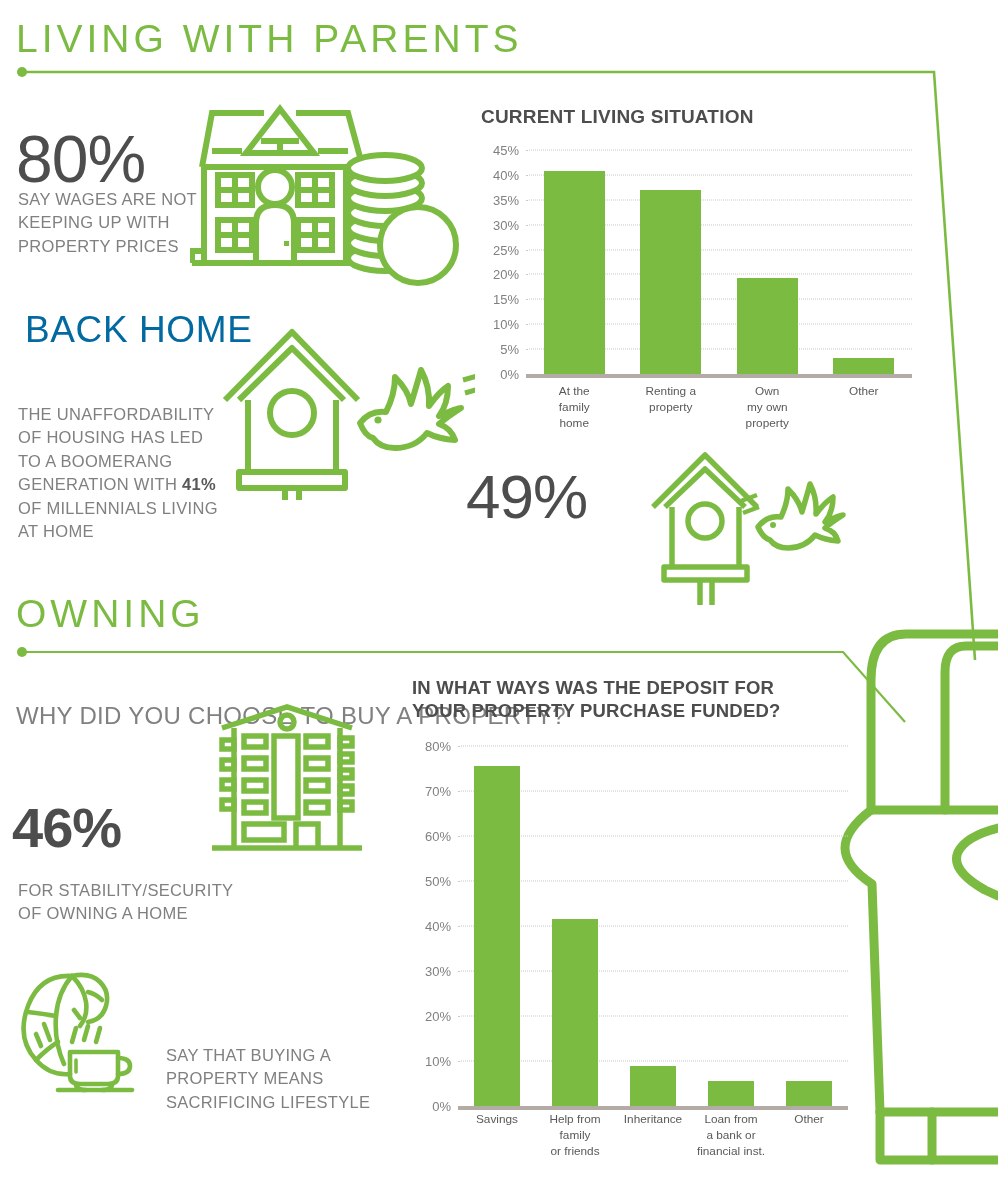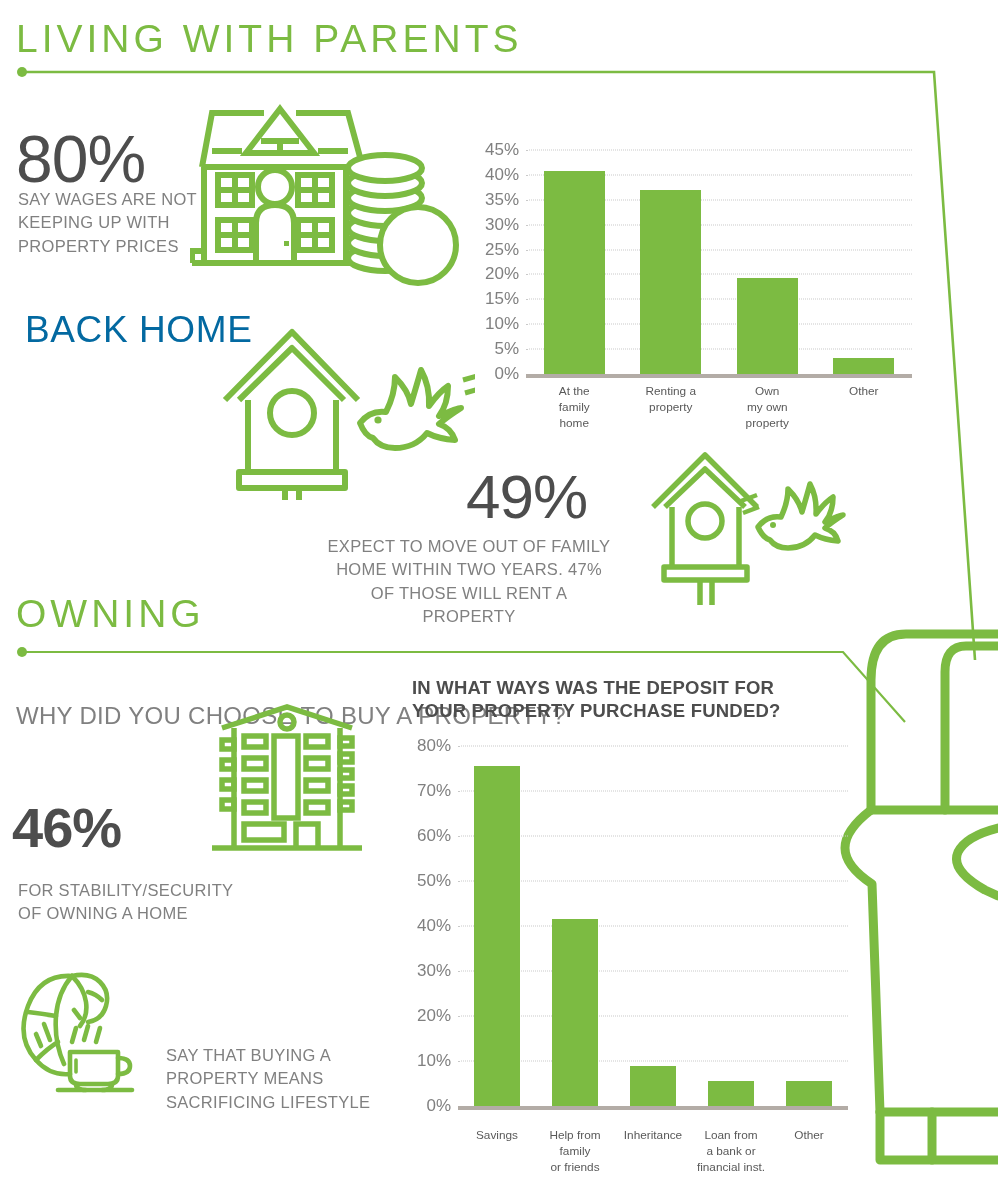--- a/index.html
+++ b/index.html
@@ -230,6 +230,7 @@
     </g>
   </svg>
 
+  <div class="chart-title" id="chart1-title">CURRENT LIVING SITUATION</div>
   <div class="plot" id="chart1-plot">
     <div class="axis"></div>
   <div class="ytick" style="top: 224px;">0%</div>

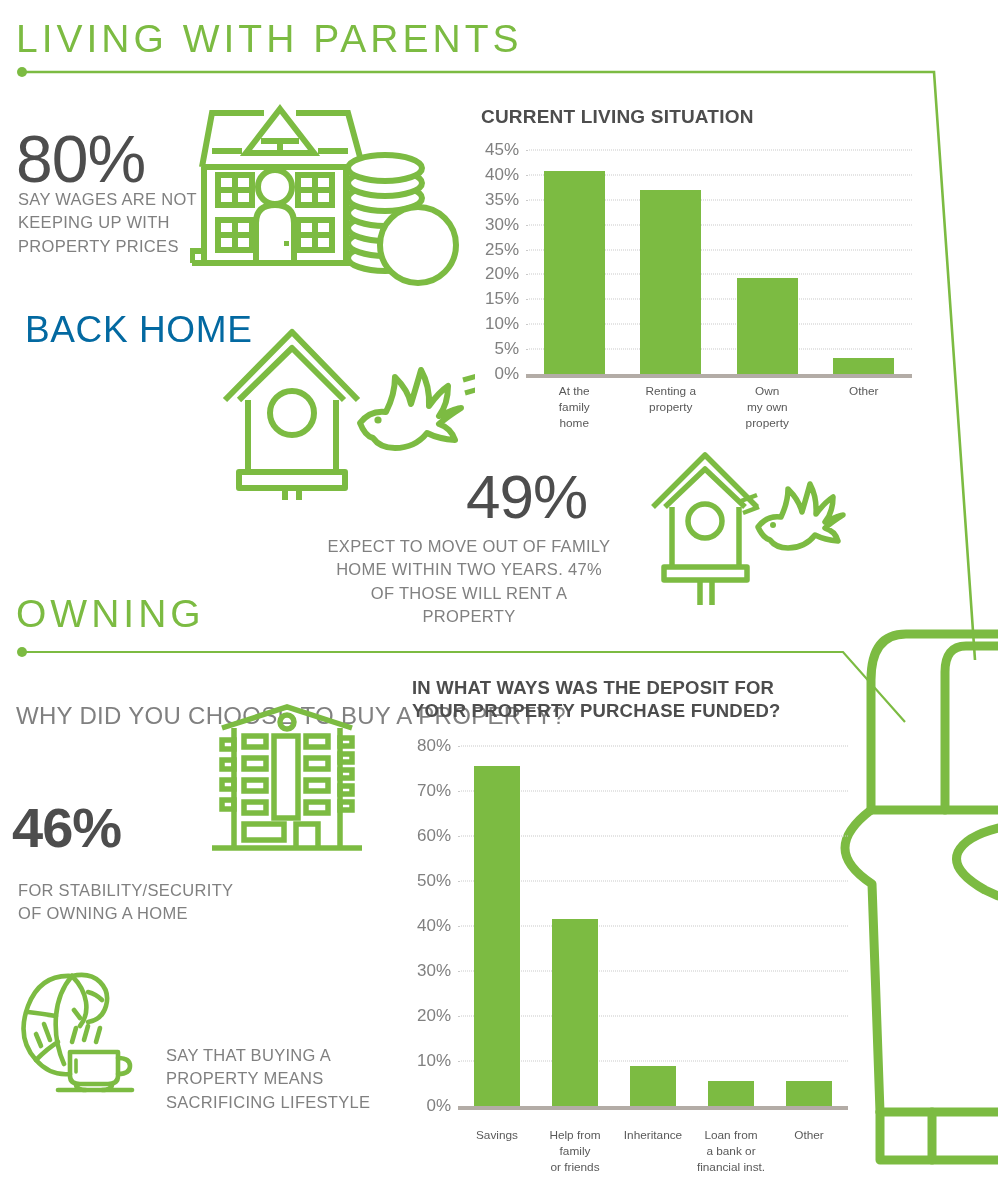--- a/index.html
+++ b/index.html
@@ -82,7 +82,7 @@
     position:absolute;right:100%;
     transform:translateY(-50%);
     padding-right:7px;
-    font-size:17px;color:#808080;white-space:nowrap;
+    font-size:13px;color:#808080;white-space:nowrap;
   }
   .gridline{
     position:absolute;left:0;right:0;height:0;

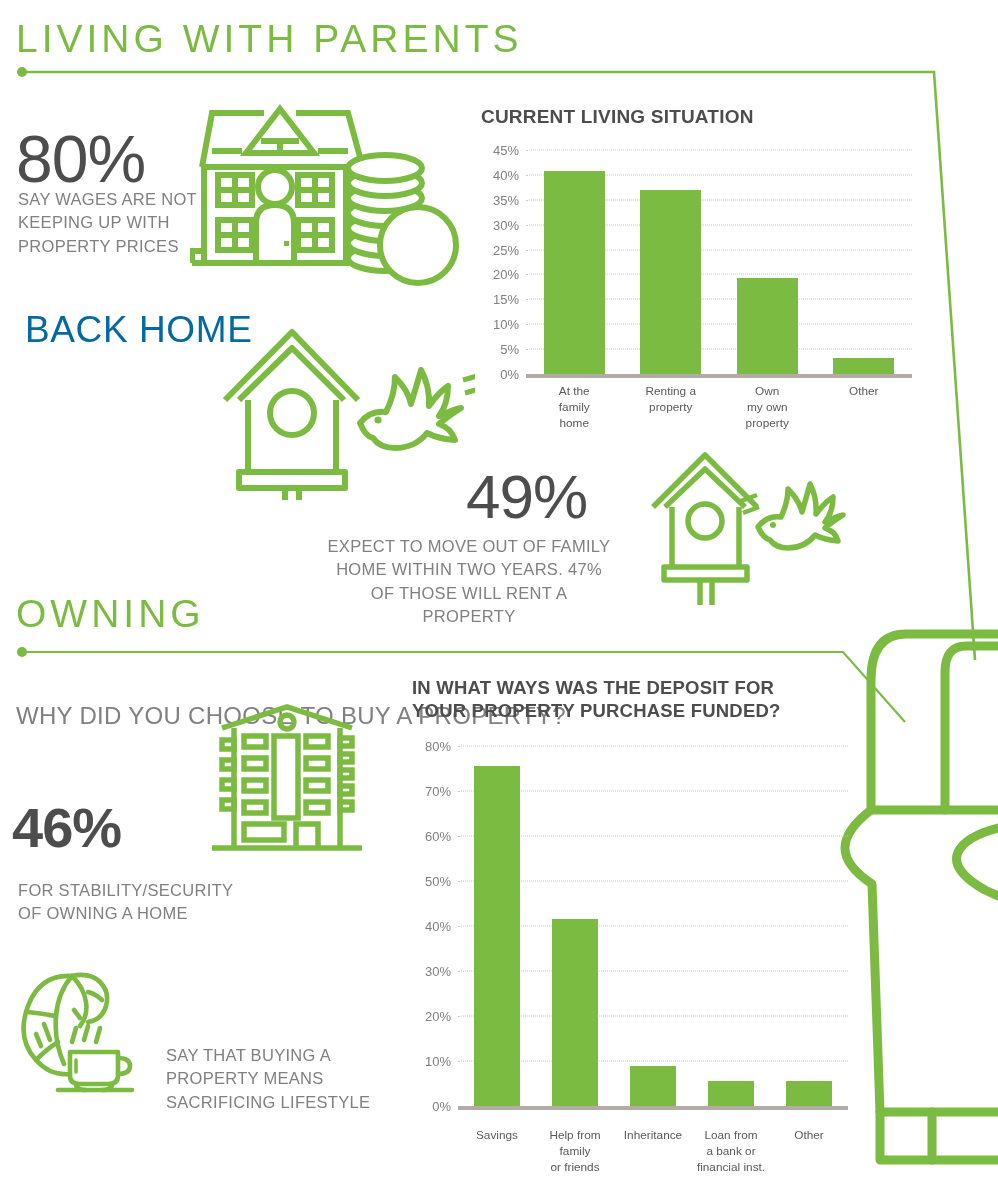--- a/index.html
+++ b/index.html
@@ -194,6 +194,7 @@
   </svg>
 
   <div id="backhome">BACK HOME</div>
+  <div class="caption" id="cap-backhome"><span>THE UNAFFORDABILITY OF HOUSING HAS LED TO A BOOMERANG GENERATION WITH </span><b>41%</b><span> OF MILLENNIALS LIVING AT HOME</span></div>
 
   <svg style="position:absolute;left:215px;top:320px;width:260px;height:180px;" viewBox="0 0 260 180">
     <g stroke="#7CBB42" fill="none" stroke-width="6" stroke-linejoin="round">

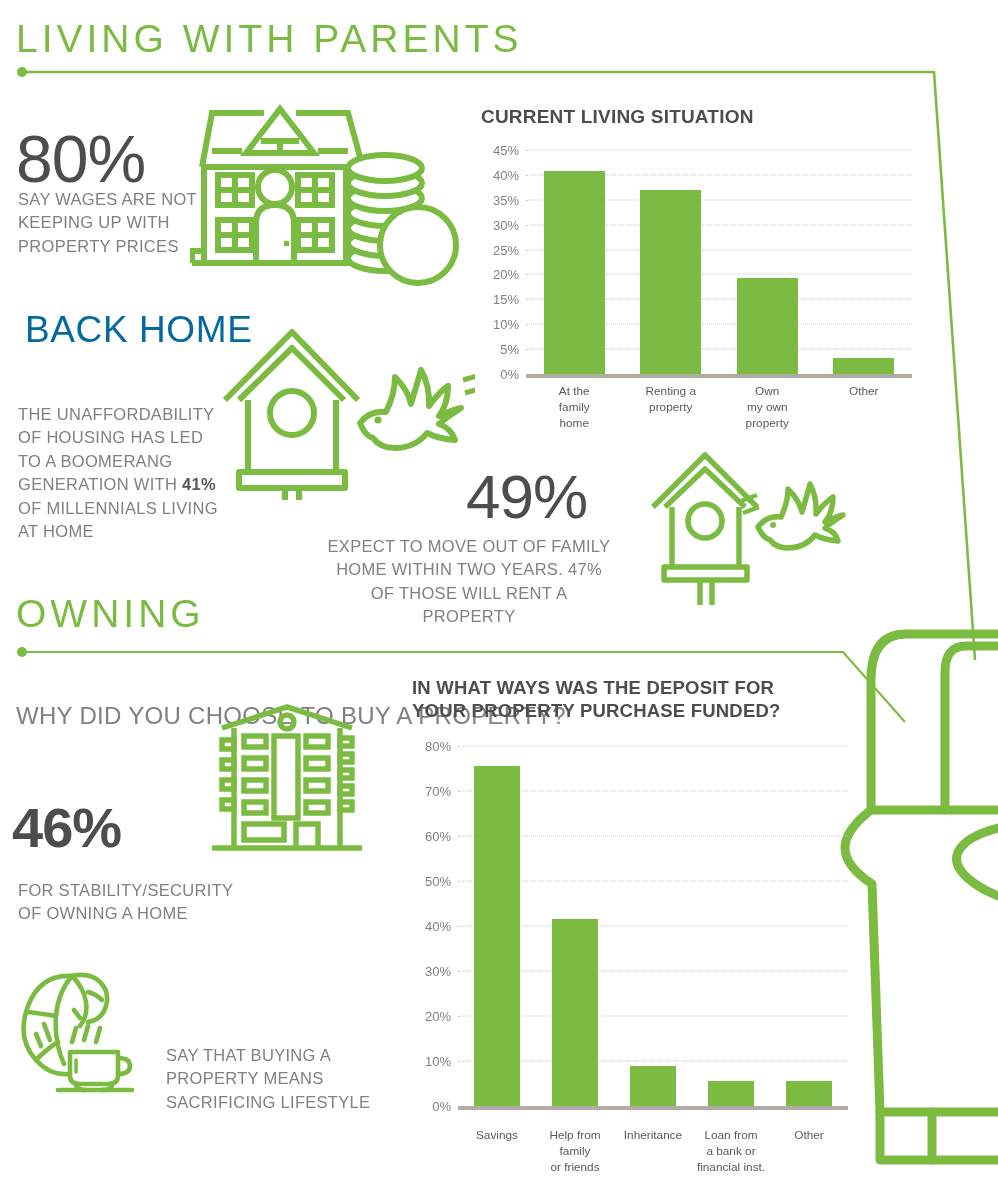--- a/index.html
+++ b/index.html
@@ -213,7 +213,6 @@
   </svg>
 
   <div class="bignum" id="stat49">49%</div>
-  <div class="caption" id="cap49">EXPECT TO MOVE OUT OF FAMILY HOME WITHIN TWO YEARS. 47% OF THOSE WILL RENT A PROPERTY</div>
 
   <svg style="position:absolute;left:645px;top:445px;width:210px;height:160px;" viewBox="0 0 210 160">
     <g stroke="#7CBB42" fill="none" stroke-width="5.5" stroke-linejoin="round">

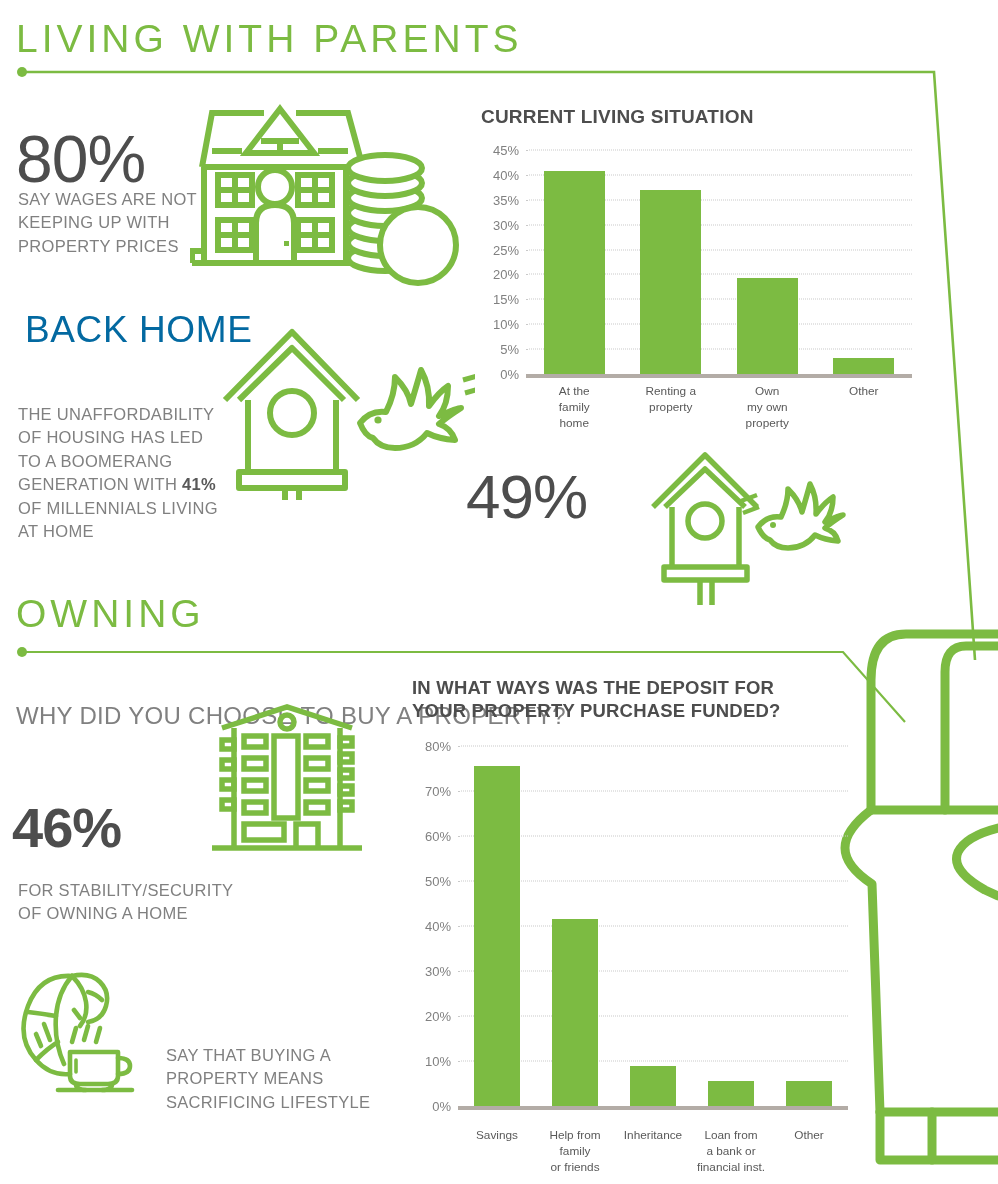--- a/index.html
+++ b/index.html
@@ -108,7 +108,7 @@
 
   
   #chart2-plot{left:458px;top:746px;width:390px;height:360px;}
-  #chart2-plot .xlabel{margin-top:22px;}
+  #chart2-plot .xlabel{margin-top:6px;}
 </style>
 </head>
 <body>

